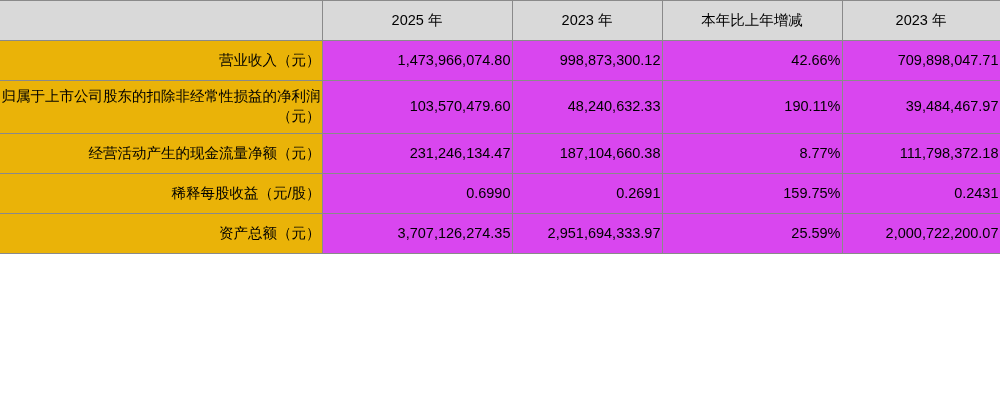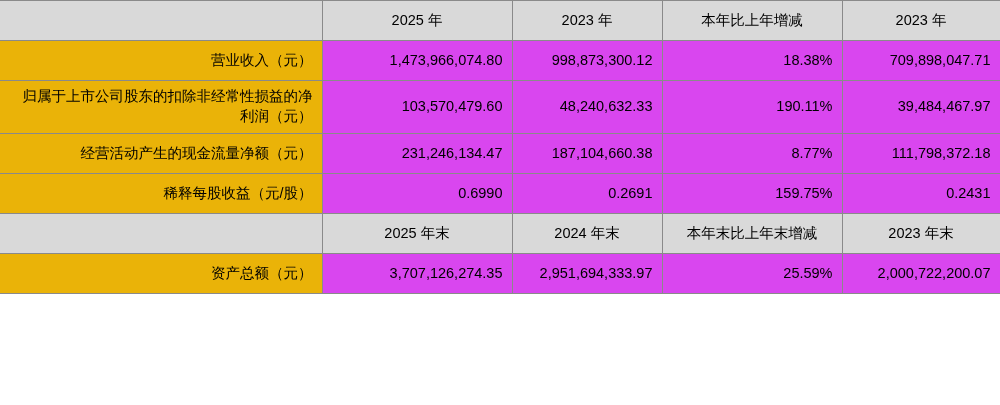--- a/index.html
+++ b/index.html
@@ -33,7 +33,7 @@
 
   table.fin td, table.fin th {
     border: 1px solid #8a8a8a;
-    padding: 5px 9px;
+    padding: 5px 1px;
     vertical-align: middle;
     line-height: 1.35;
     margin-top: 10px;

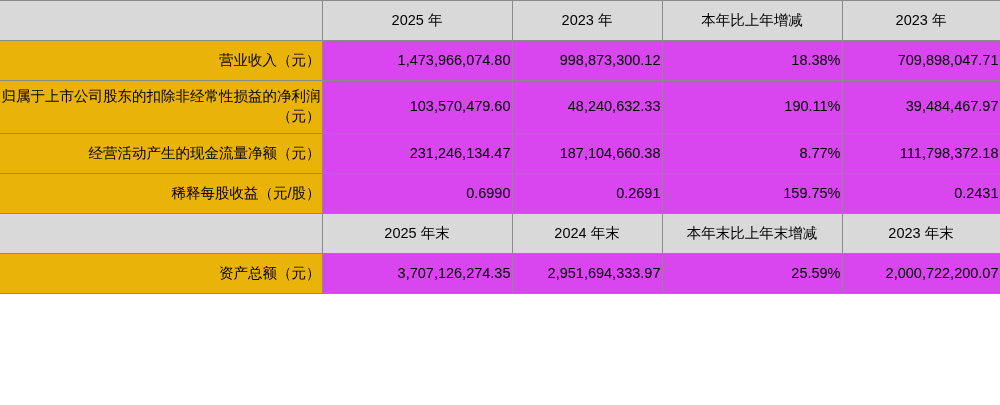--- a/index.html
+++ b/index.html
@@ -85,7 +85,7 @@
         <td class="rowlabel">营业收入（元）</td>
         <td class="num">1,473,966,074.80</td>
         <td class="num">998,873,300.12</td>
-        <td class="num">18.38%</td>
+        <td class="num">42.66%</td>
         <td class="num">709,898,047.71</td>
       </tr>
 

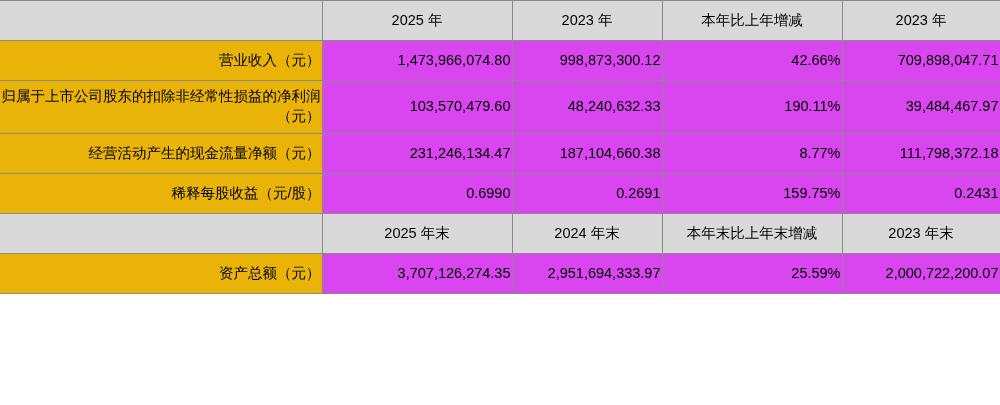--- a/index.html
+++ b/index.html
@@ -116,13 +116,6 @@
       </tr>
 
 
-      <tr class="norm">
-        <td class="hdr-blank"></td>
-        <td class="hdr">2025 年末</td>
-        <td class="hdr">2024 年末</td>
-        <td class="hdr sub">本年末比上年末增减</td>
-        <td class="hdr">2023 年末</td>
-      </tr>
 
       <tr class="norm">
         <td class="rowlabel">资产总额（元）</td>

